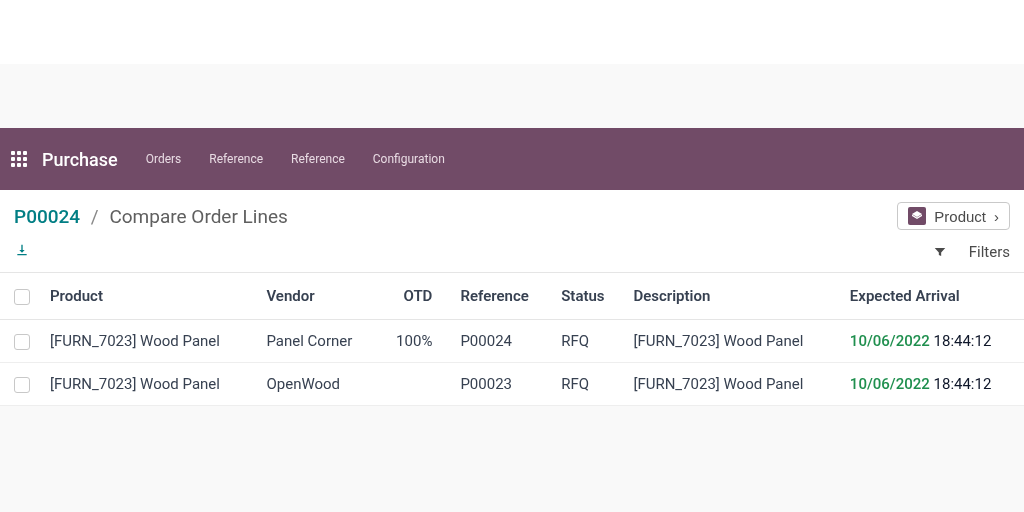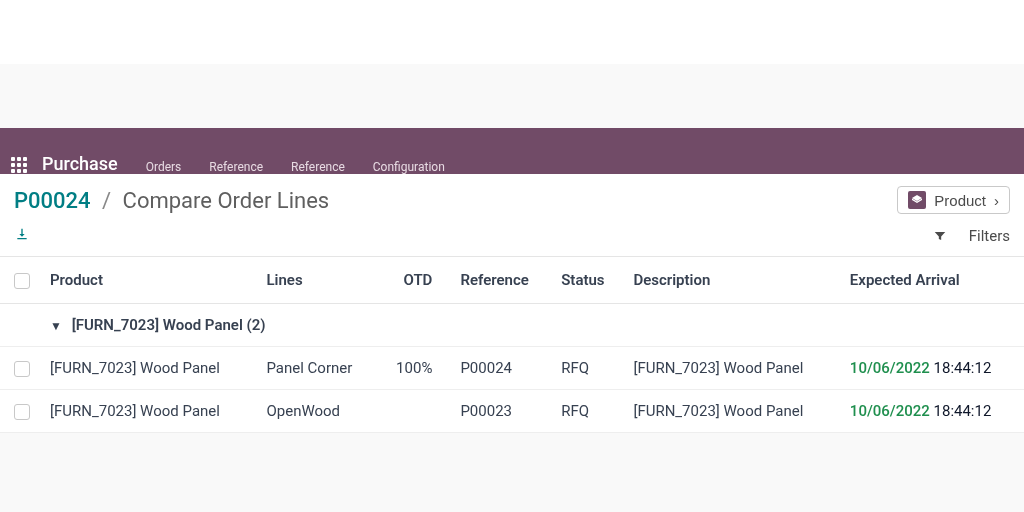--- a/index.html
+++ b/index.html
@@ -16,8 +16,8 @@
     background: #714b67;
     color: #fff;
     display: flex;
-    align-items: flex-end;
-    height: 46px;
+    align-items: center;
+    height: 62px;
     padding: 0 10px;
     margin-top: 64px;
   }

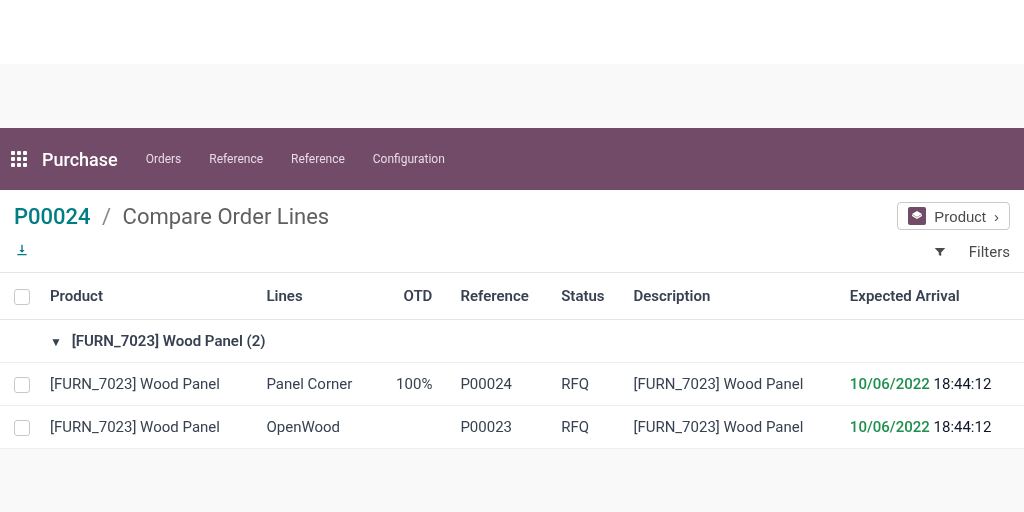--- a/index.html
+++ b/index.html
@@ -39,7 +39,7 @@
     background:#fff;
     padding: 12px 14px 6px 14px;
   }
-  .breadcrumb { font-size:22px; color:#5f5f5f; font-weight:400;}
+  .breadcrumb { font-size:19px; color:#5f5f5f; font-weight:400;}
   .breadcrumb .bc-link { color:#017e84; font-weight:500;}
   .breadcrumb .slash { margin:0 6px; color:#888;}
   .viewbtn {

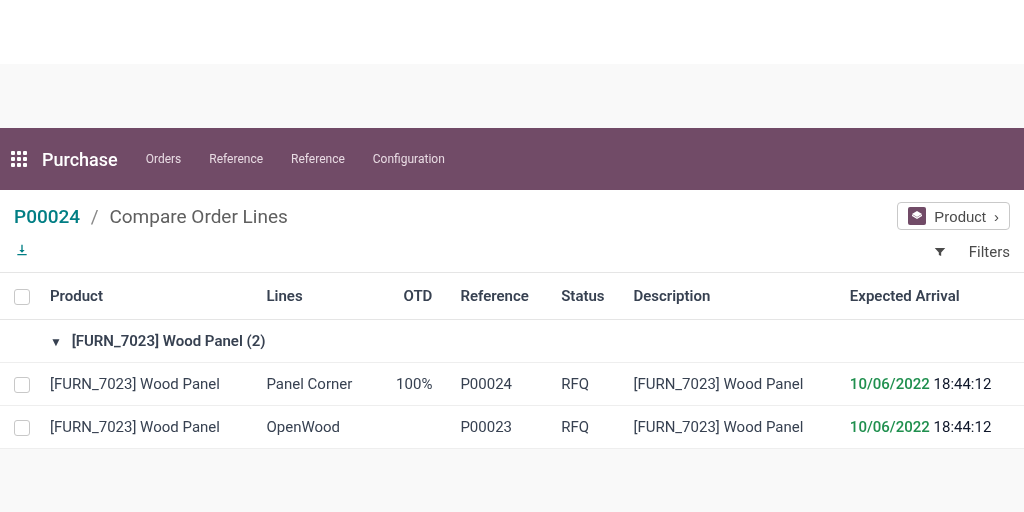--- a/index.html
+++ b/index.html
@@ -146,7 +146,7 @@
         <span class="checkbox"></span>
       </th>
       <th>Product</th>
-      <th>Lines</th>
+      <th>Vendor</th>
       <th class="otd">OTD</th>
       <th>Reference</th>
       <th>Status</th>

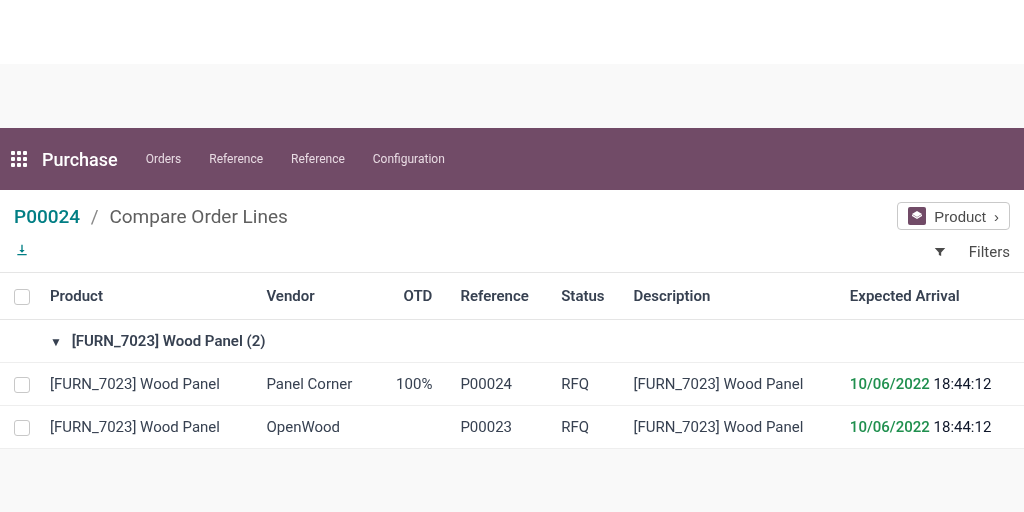--- a/index.html
+++ b/index.html
@@ -155,13 +155,6 @@
     </tr>
   </thead>
   <tbody>
-    <tr class="group">
-      <td class="chk"></td>
-      <td colspan="7">
-        <span class="caret">▼</span>
-        <span>[FURN_7023] Wood Panel (2)</span>
-      </td>
-    </tr>
 
     <tr>
       <td class="chk"><span class="checkbox"></span></td>

